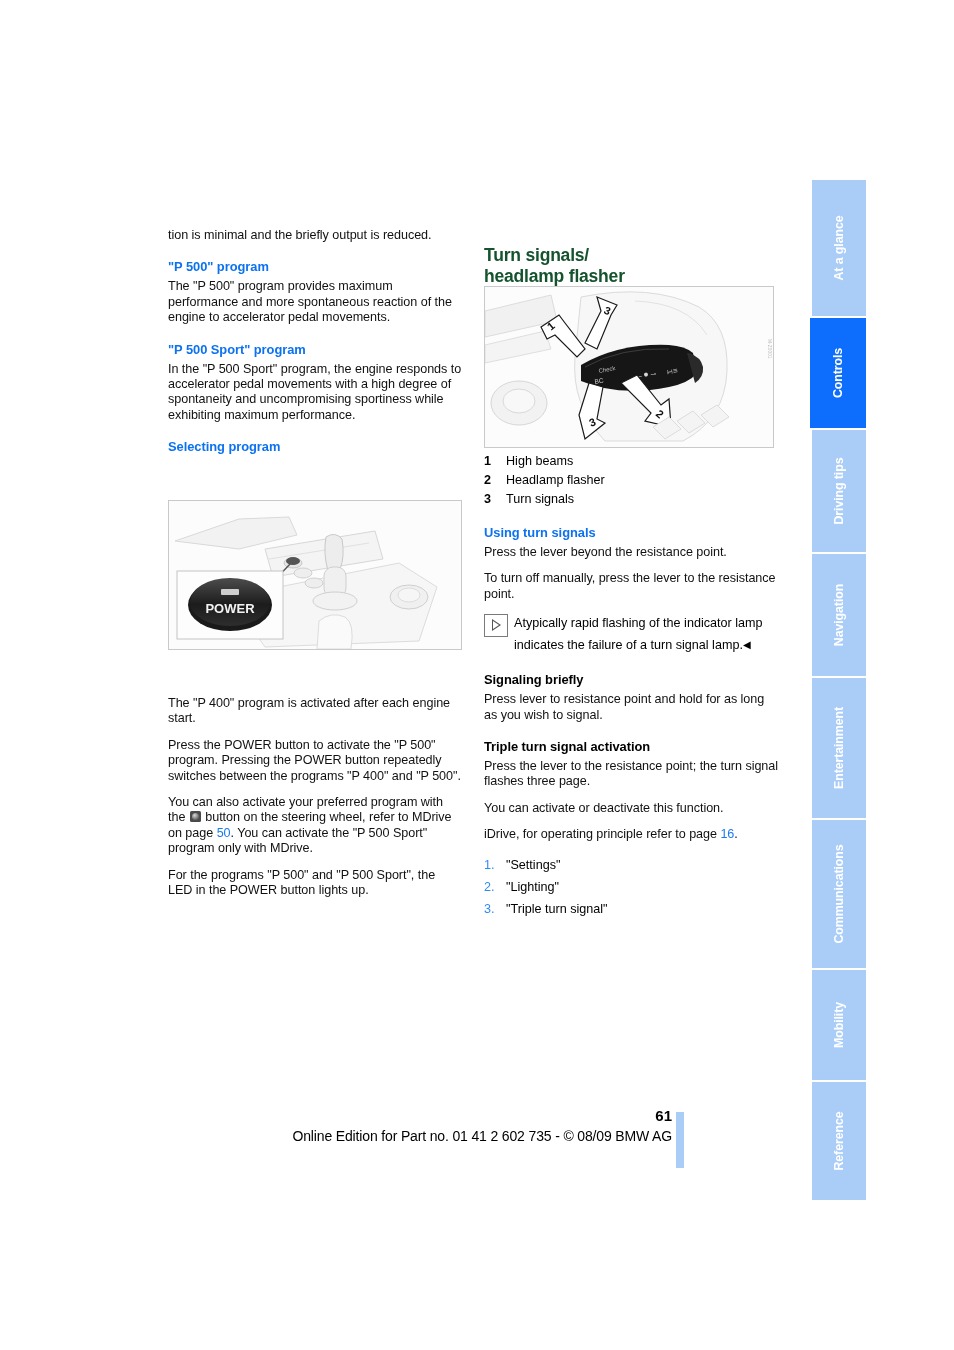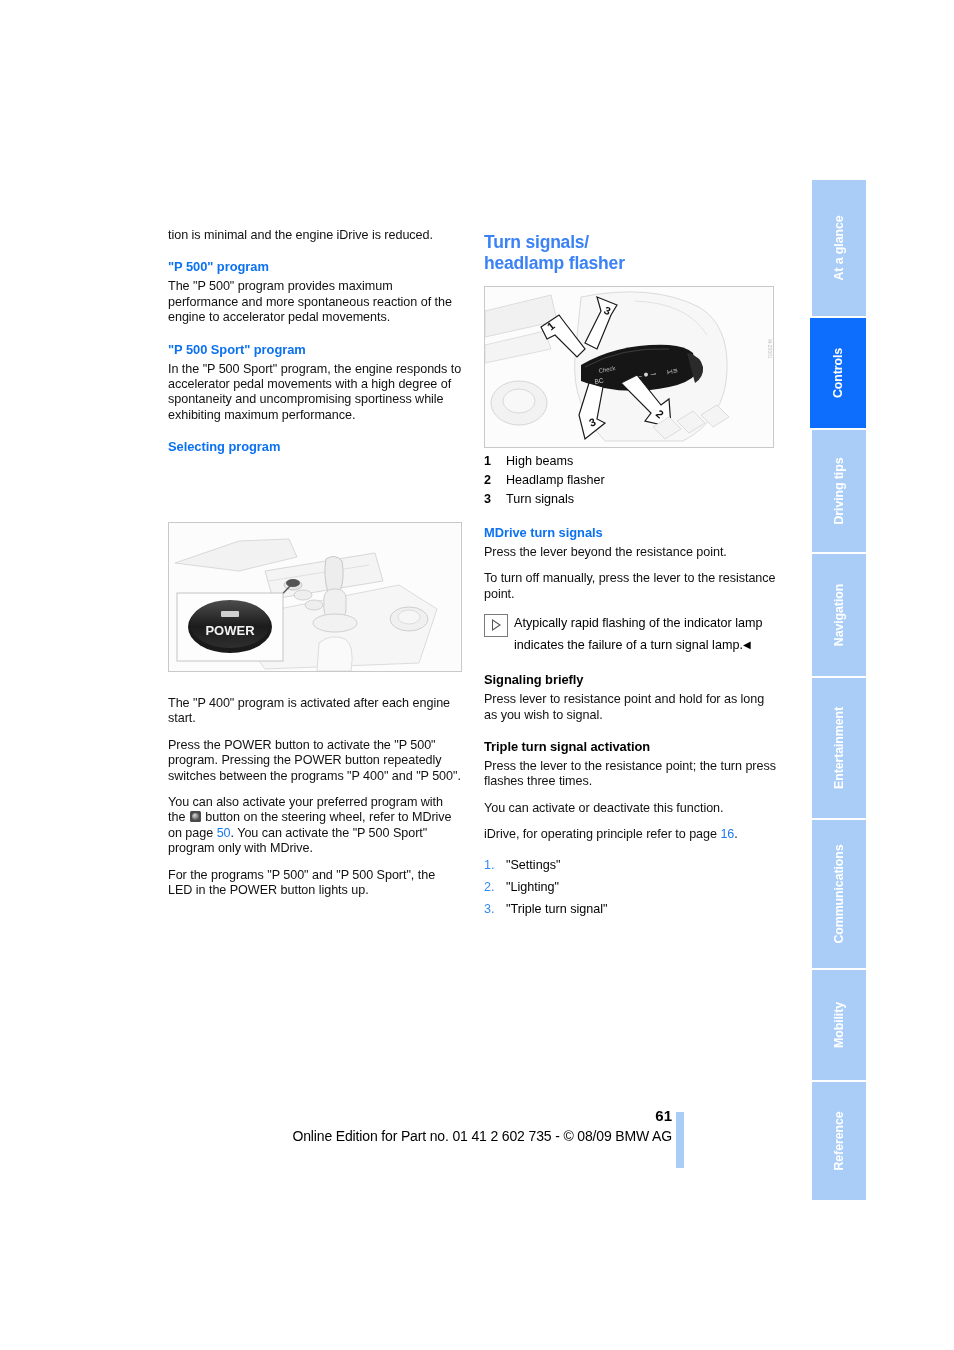--- a/index.html
+++ b/index.html
@@ -239,7 +239,7 @@
 
   <div class="col col-left">
 
-    <p class="body">tion is minimal and the engine iDrive is reduced.</p>
+    <p class="body">tion is minimal and the briefly output is reduced.</p>
 
     <h3 class="sub">"P 500" program</h3>
     <p class="body">The "P 500" program provides maximum performance and more spontaneous reaction of the engine to accelerator pedal movements.</p>

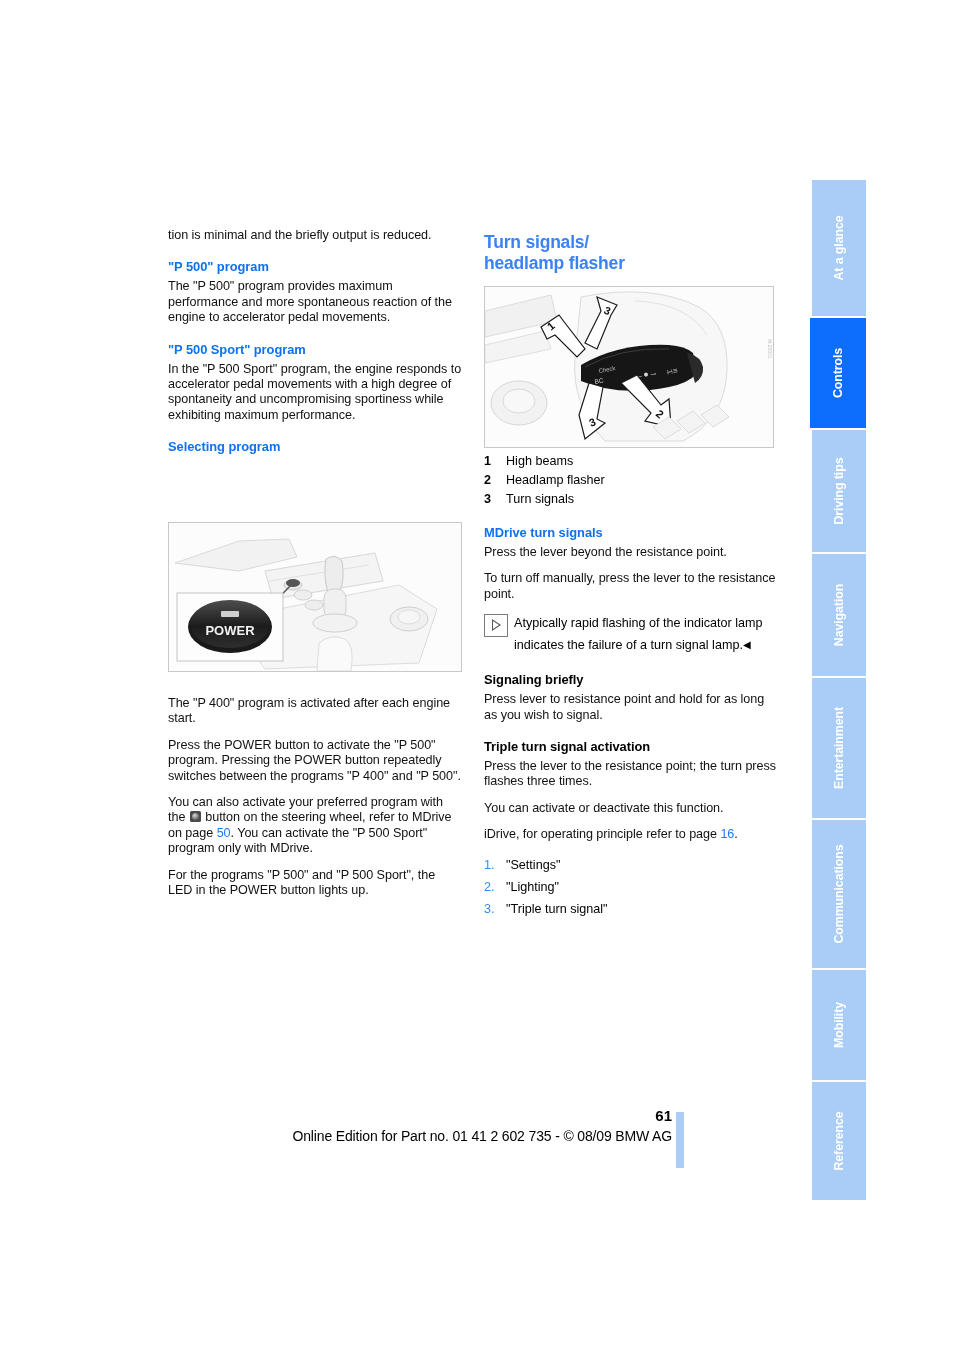--- a/index.html
+++ b/index.html
@@ -44,11 +44,11 @@
   p.body:last-child { margin-bottom: 0; }
 
   h2.head {
-    margin: 4px 0 7px 0;
+    margin: 17px 0 7px 0;
     font-size: 17.5px;
     line-height: 21px;
     font-weight: bold;
-    color: #3b82f6;
+    color: #14532d;
     letter-spacing: -0.2px;
   }
   h3.sub {

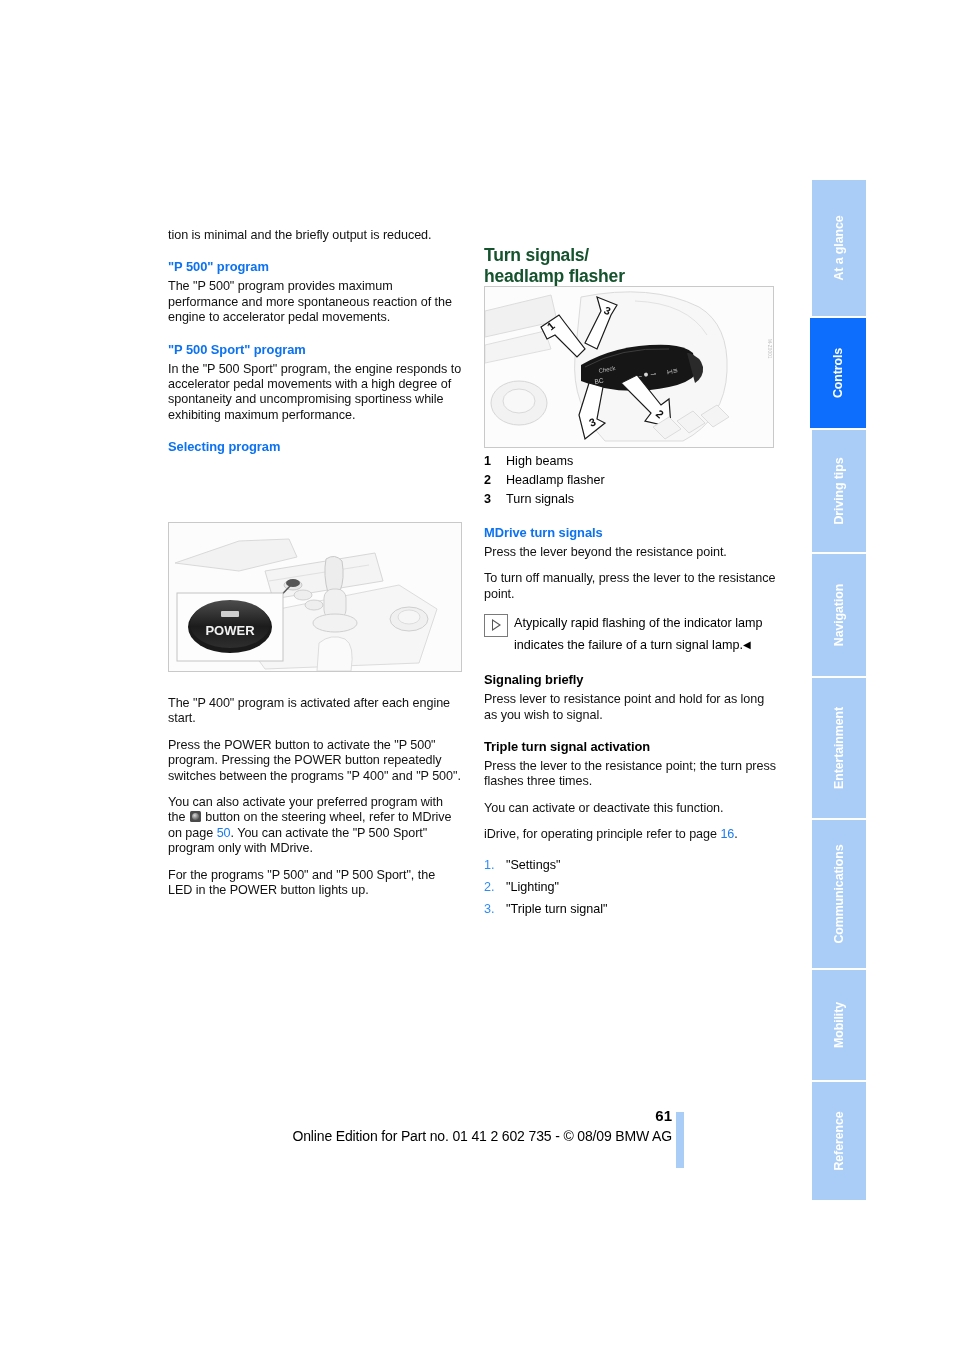--- a/index.html
+++ b/index.html
@@ -373,7 +373,7 @@
       </div>
     </div>
 
-    <h3 class="sub">MDrive turn signals</h3>
+    <h3 class="sub">Using turn signals</h3>
     <p class="body">Press the lever beyond the resistance point.</p>
     <p class="body">To turn off manually, press the lever to the resistance point.</p>
 

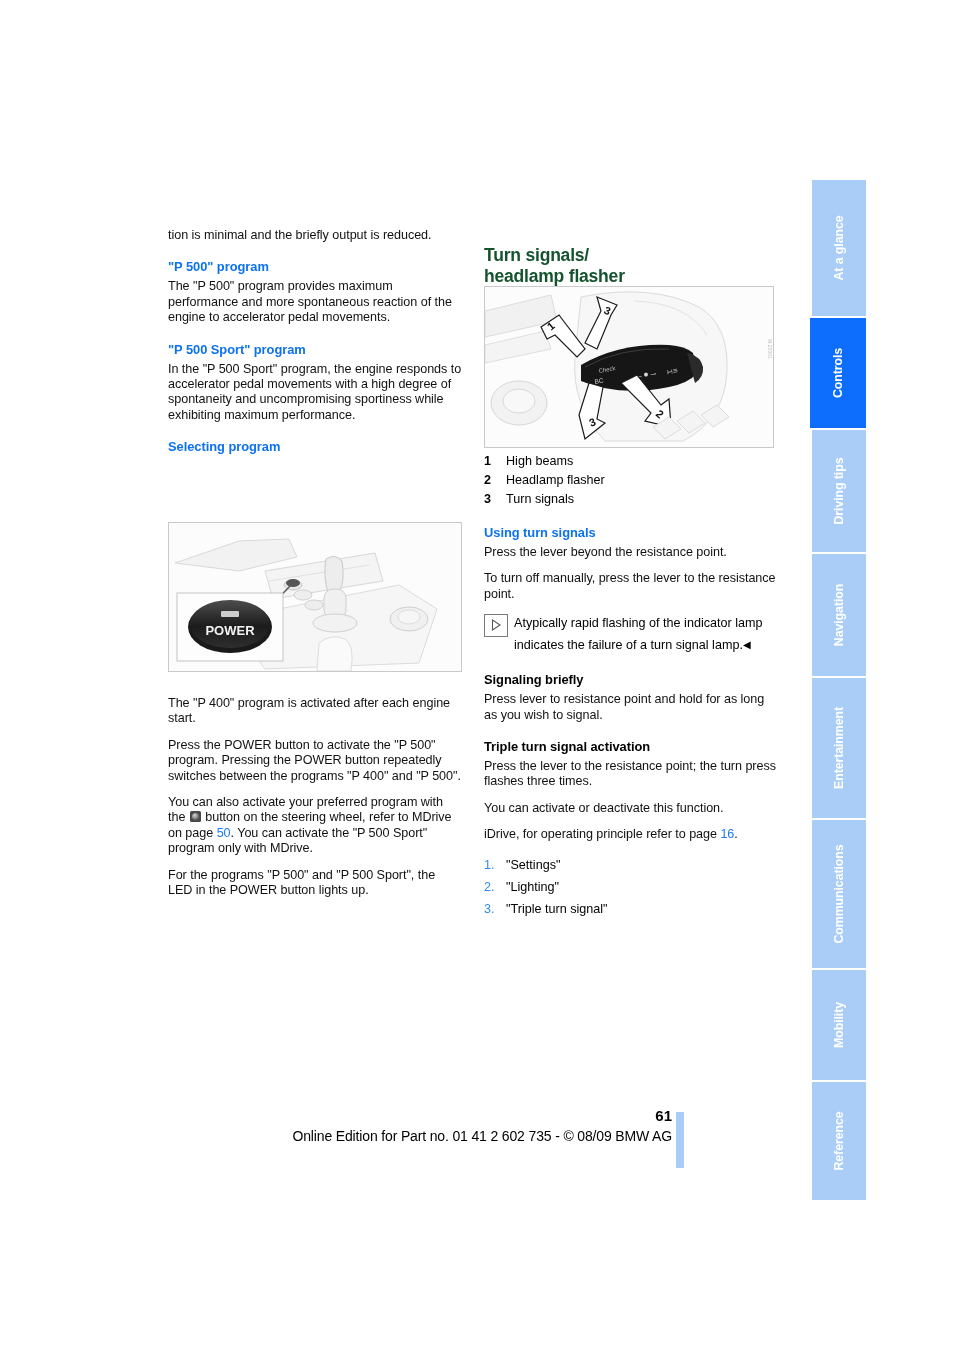--- a/index.html
+++ b/index.html
@@ -91,7 +91,7 @@
     overflow: hidden;
   }
   .fig-shift {
-    left: 168px; top: 522px;
+    left: 168px; top: 500px;
     width: 292px; height: 148px;
   }
   .fig-stalk {

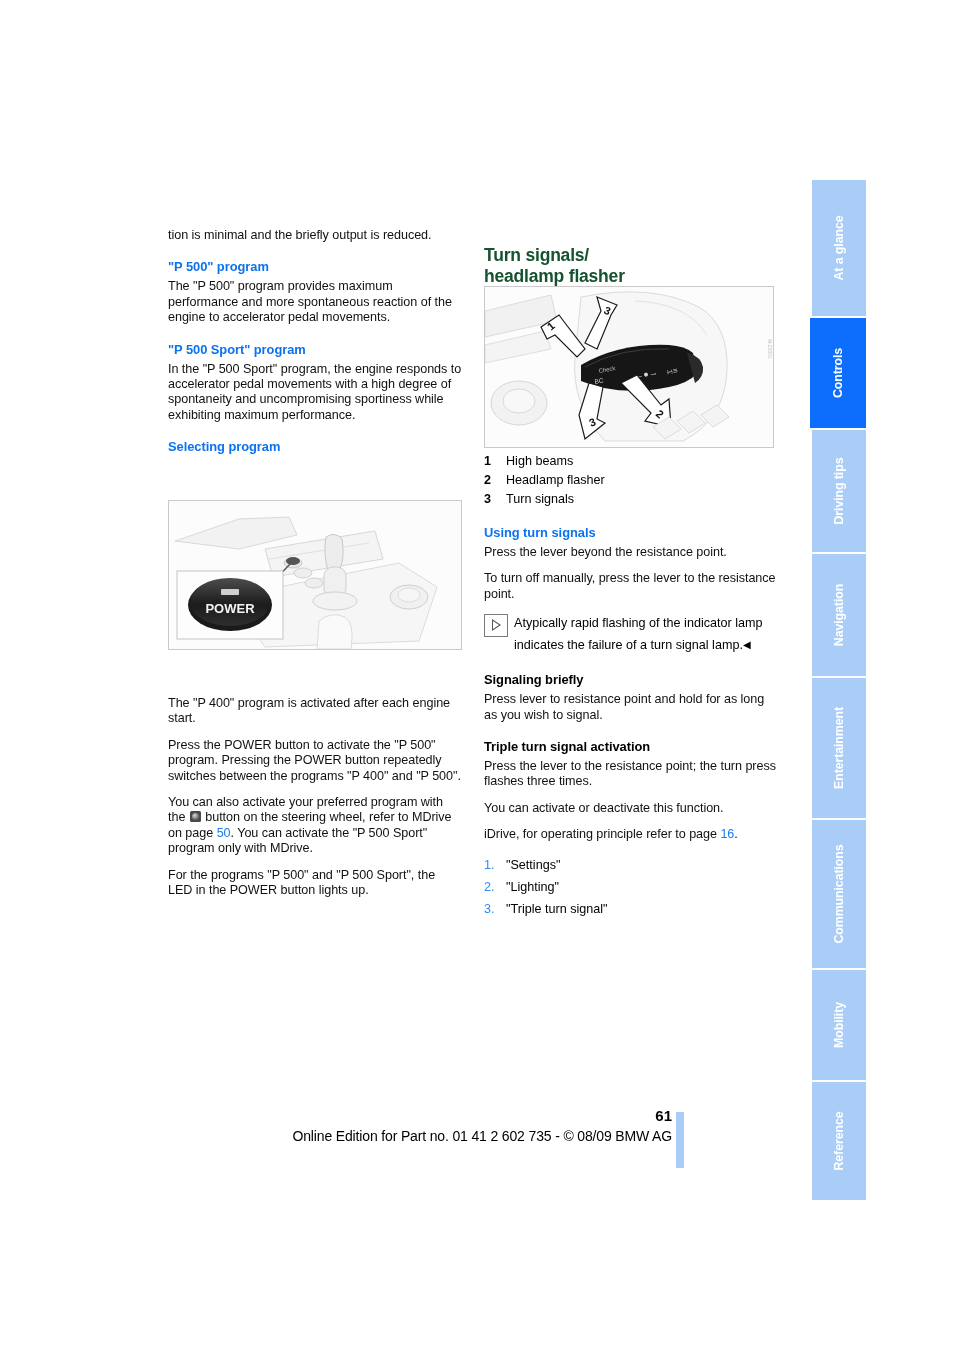--- a/index.html
+++ b/index.html
@@ -385,7 +385,7 @@
     <p class="body">Press lever to resistance point and hold for as long as you wish to signal.</p>
 
     <h3 class="sub light">Triple turn signal activation</h3>
-    <p class="body">Press the lever to the resistance point; the turn press flashes three times.</p>
+    <p class="body">Press the lever to the resistance point; the turn signal flashes three page.</p>
     <p class="body">You can activate or deactivate this function.</p>
 
     <p class="body"><span>iDrive, for operating principle refer to page </span><span class="link">16</span><span>.</span></p>

